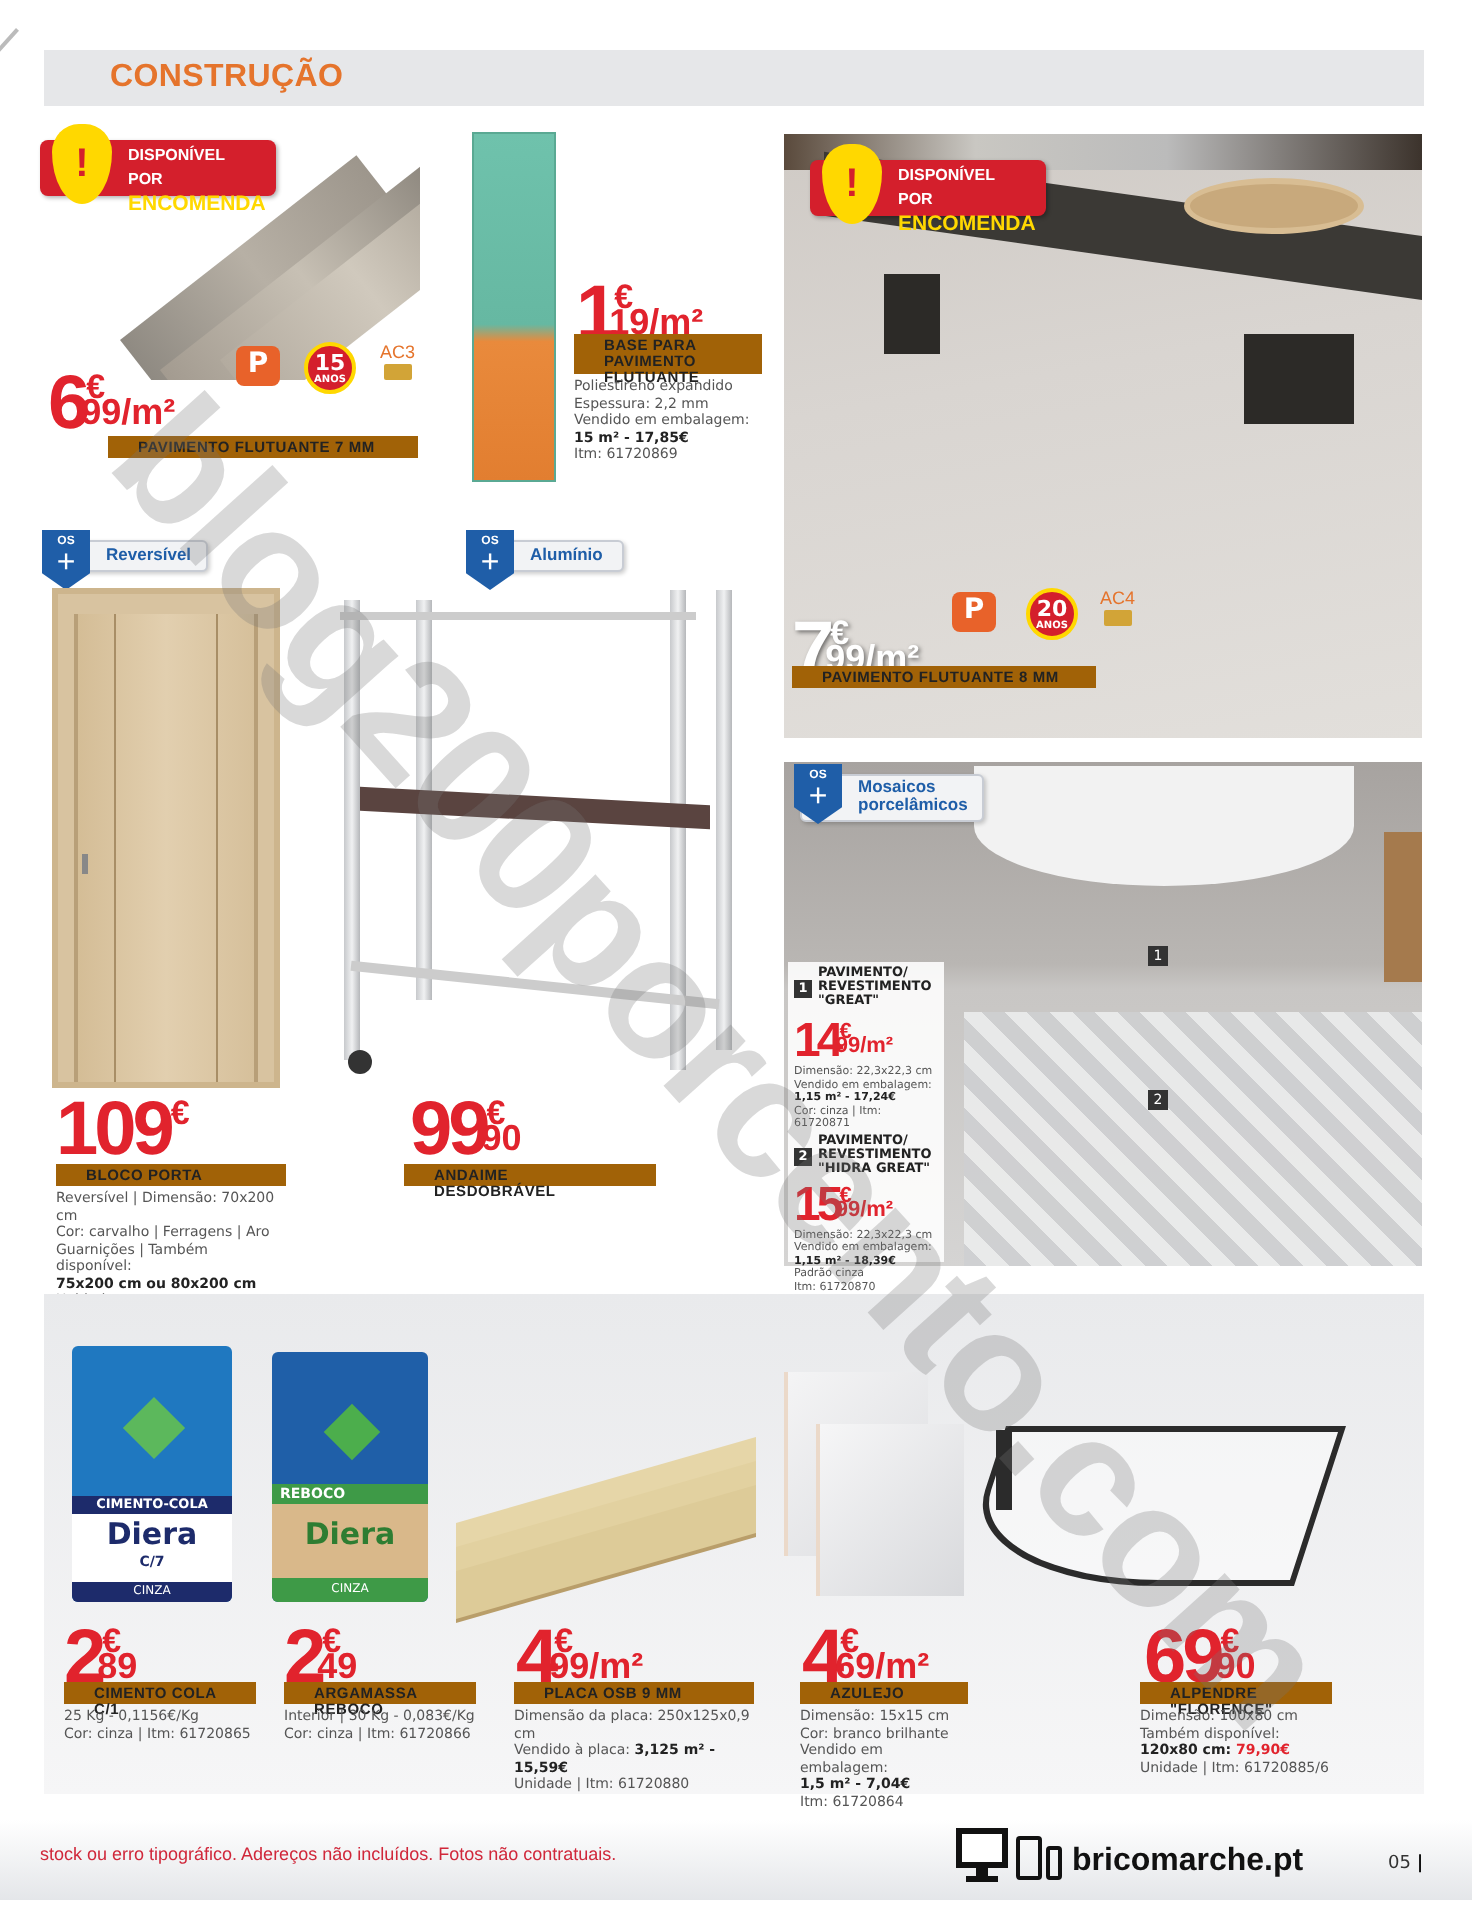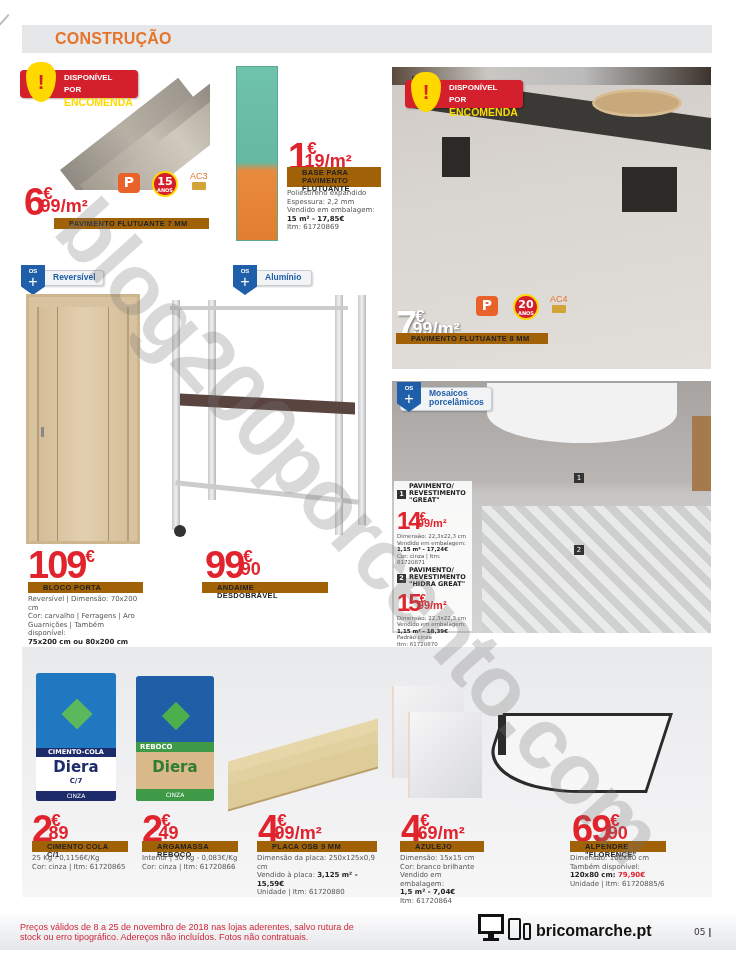--- a/index.html
+++ b/index.html
@@ -300,7 +300,6 @@
 
 <div class="abs footer"></div>
 <div class="abs foot-text">
-  <div>Preços válidos de 8 a 25 de novembro de 2018 nas lojas aderentes, salvo rutura de</div>
   <div>stock ou erro tipográfico. Adereços não incluídos. Fotos não contratuais.</div>
 </div>
 <div class="abs" style="left:478px;top:914px;width:54px;height:30px;">

